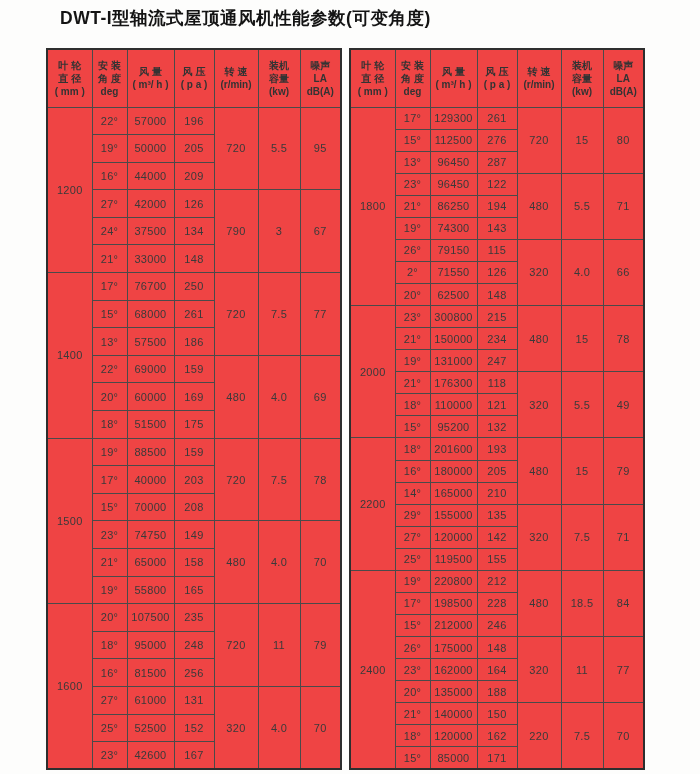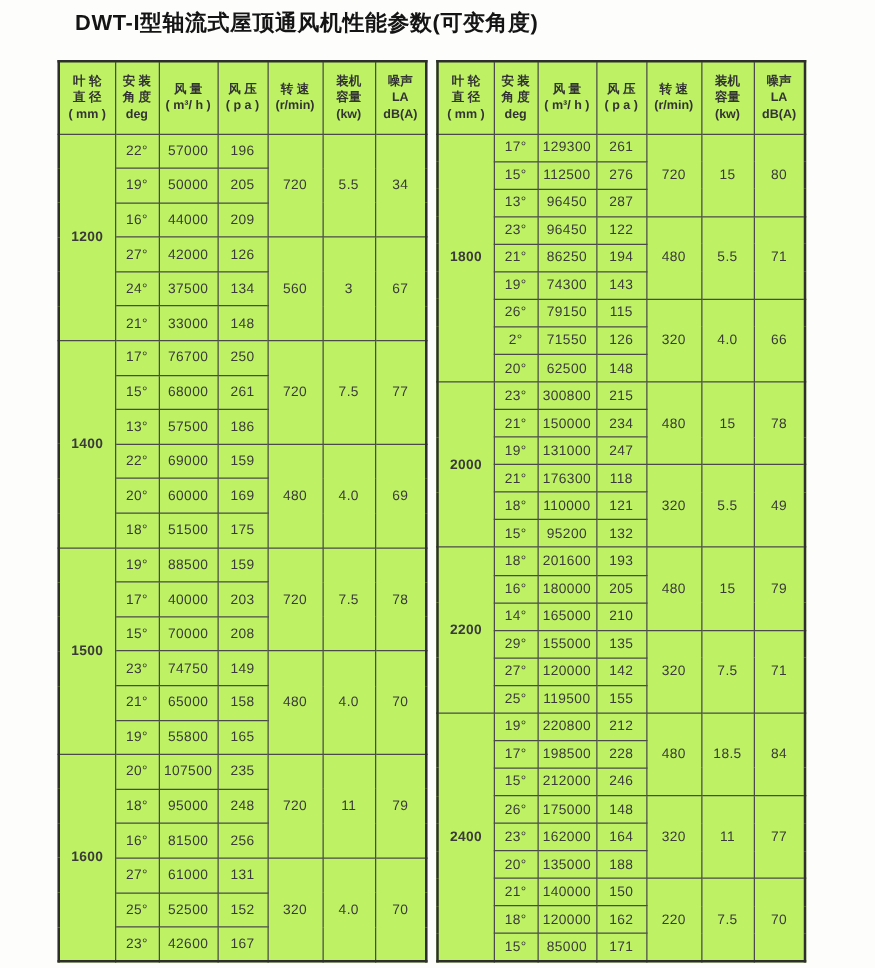--- a/index.html
+++ b/index.html
@@ -31,7 +31,7 @@
     table-layout: fixed;
     width: 294px;
     border: 2px solid #2e2e2e;
-    background: #bef264;
+    background: #ef4444;
   }
   table.spec th, table.spec td {
     border: 1px solid #4a4a4a;

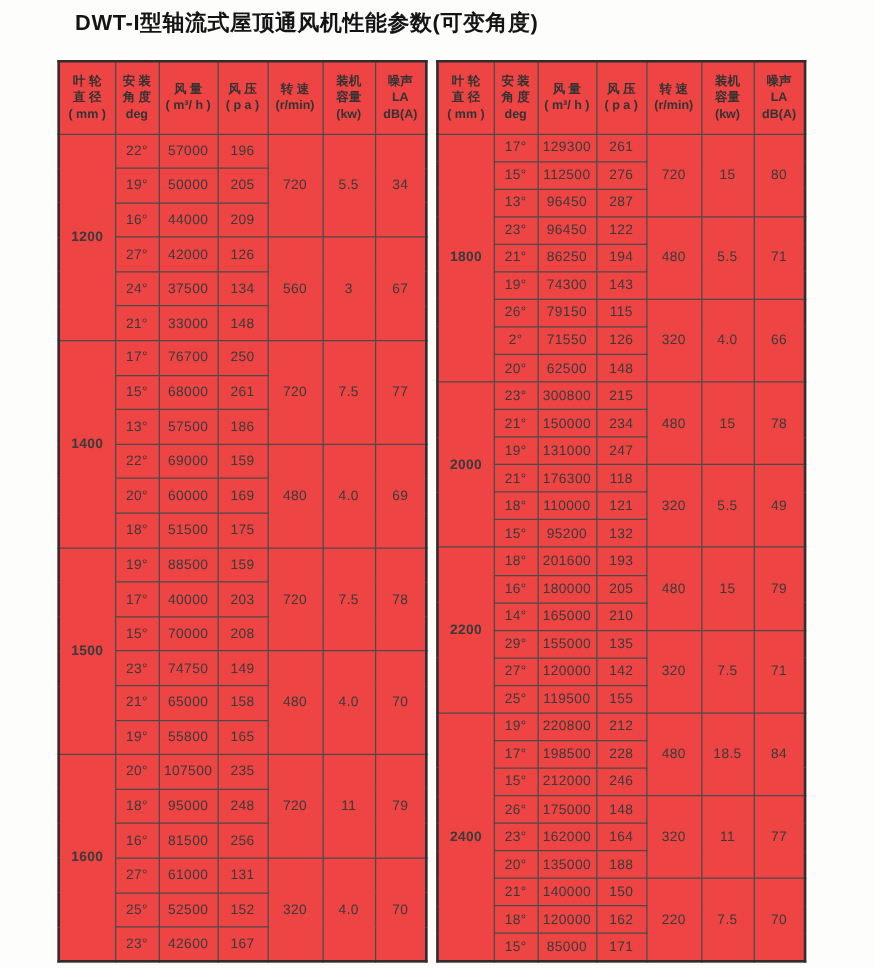--- a/index.html
+++ b/index.html
@@ -117,7 +117,7 @@
             <td>196</td>
             <td rowspan="3">720</td>
             <td rowspan="3">5.5</td>
-            <td rowspan="3">34</td>
+            <td rowspan="3">95</td>
           </tr>
           <tr class="datarow">
             <td>19°</td>

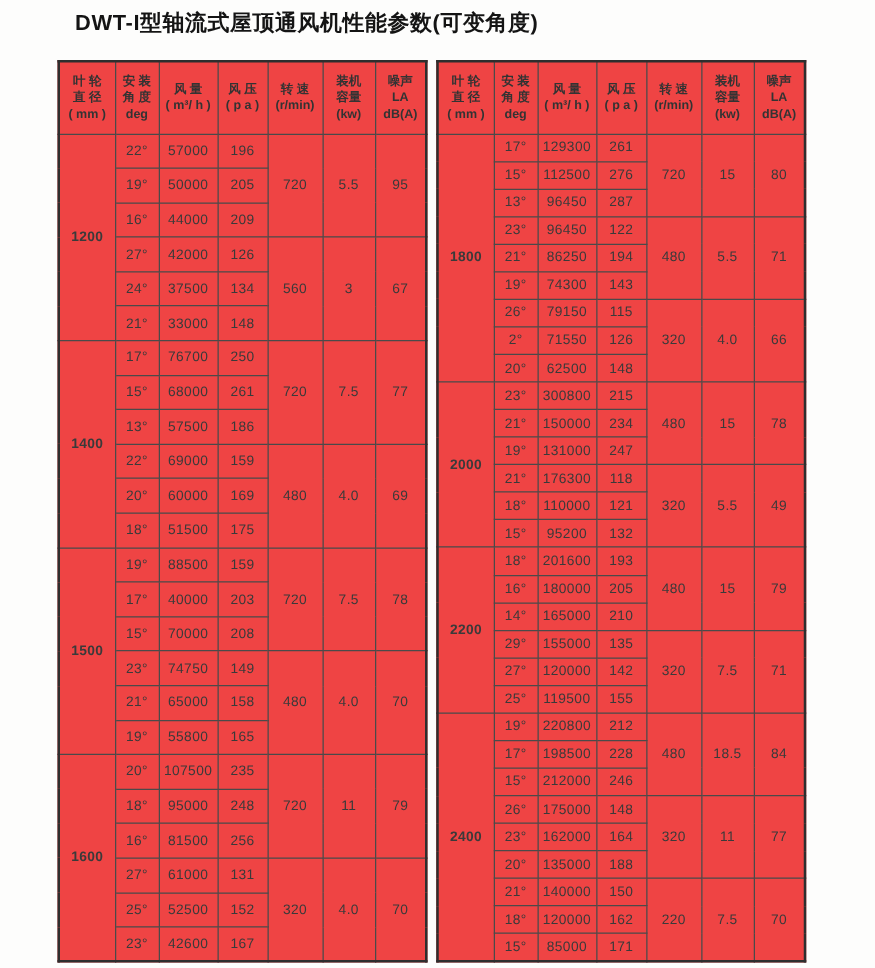--- a/index.html
+++ b/index.html
@@ -55,7 +55,7 @@
   table.spec .hdr-line { display: block; }
   #table-left tr.datarow { height: 27.6px; }
   #table-right tr.datarow { height: 22.07px; }
-  td.diam-cell { font-size: 11.5px; font-weight: bold; }
+  td.diam-cell { font-size: 11.5px; }
 </style>
 </head>
 <body>

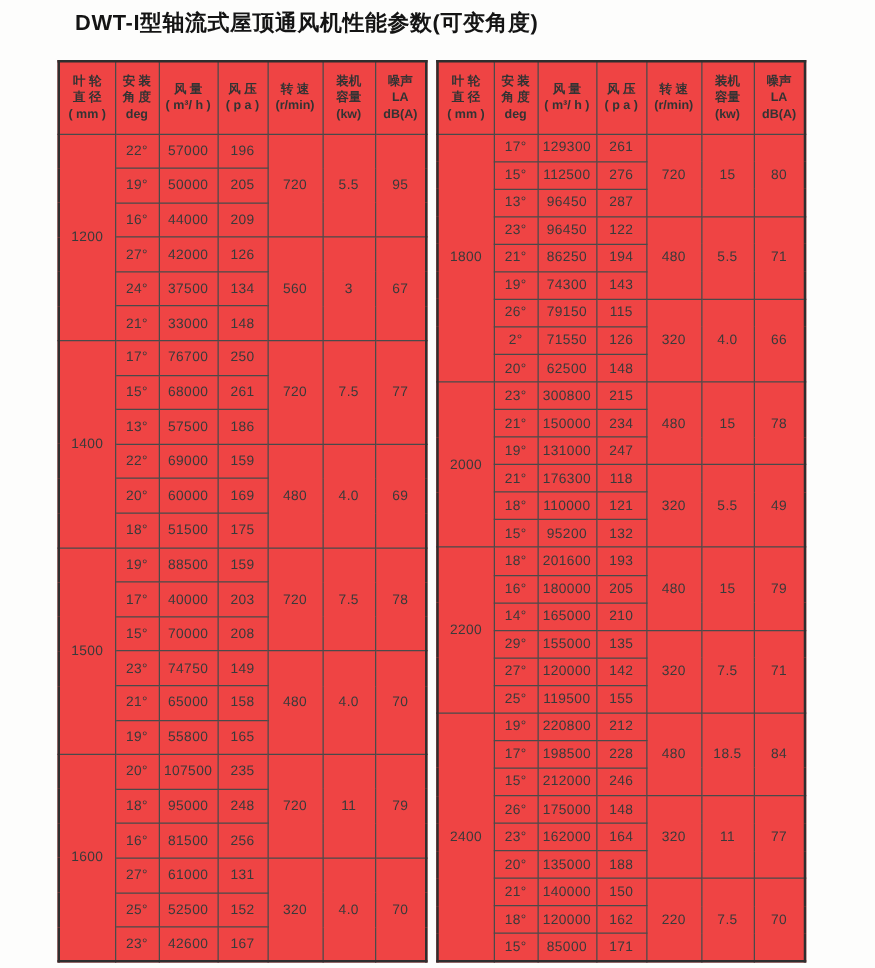--- a/index.html
+++ b/index.html
@@ -133,7 +133,7 @@
             <td>27°</td>
             <td>42000</td>
             <td>126</td>
-            <td rowspan="3">560</td>
+            <td rowspan="3">790</td>
             <td rowspan="3">3</td>
             <td rowspan="3">67</td>
           </tr>

